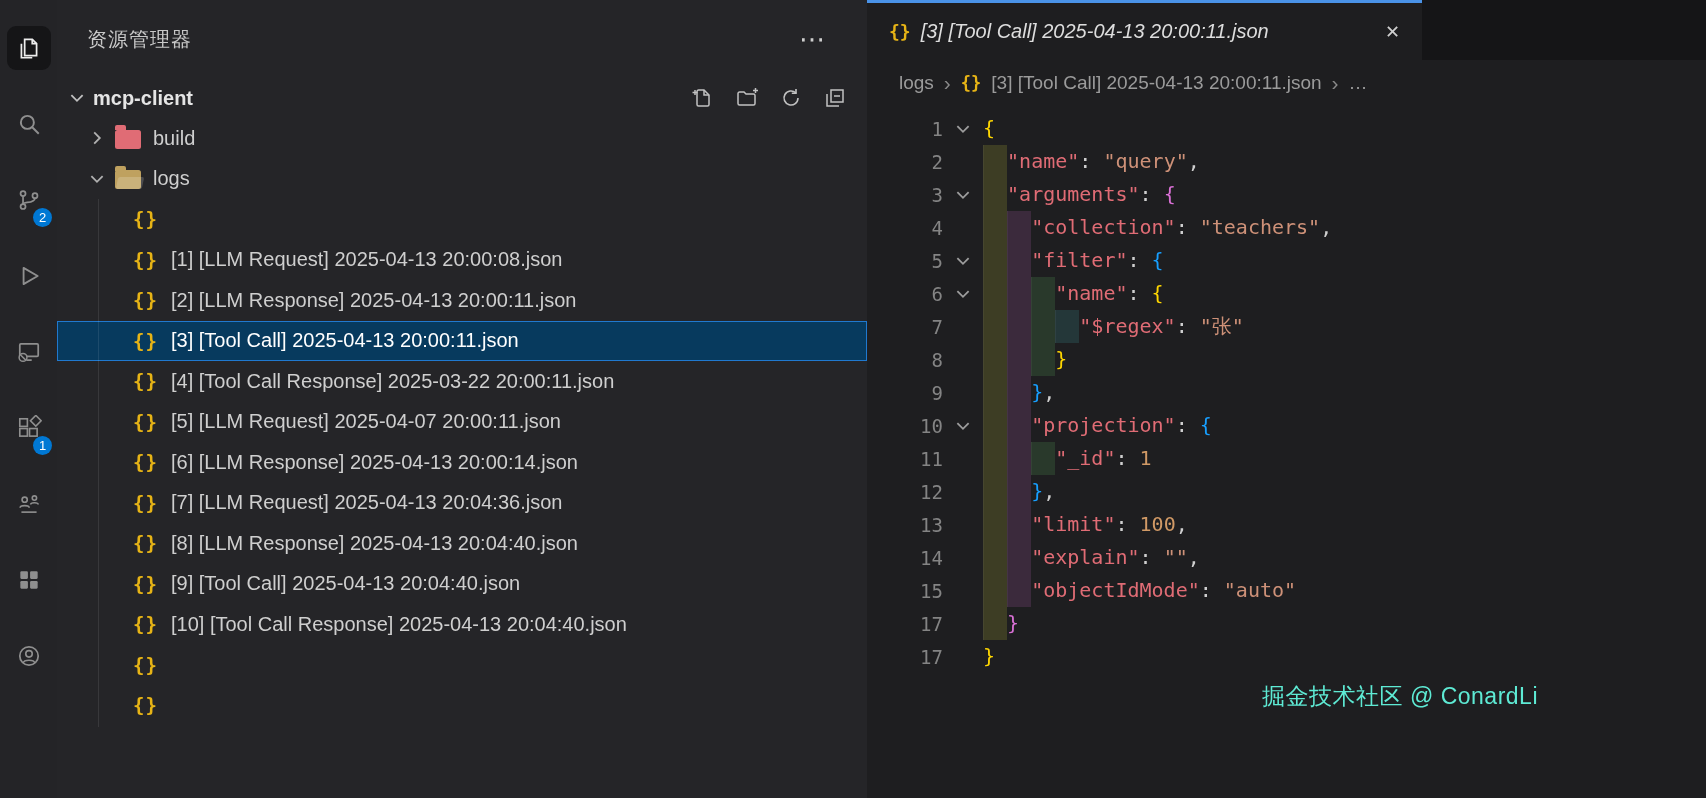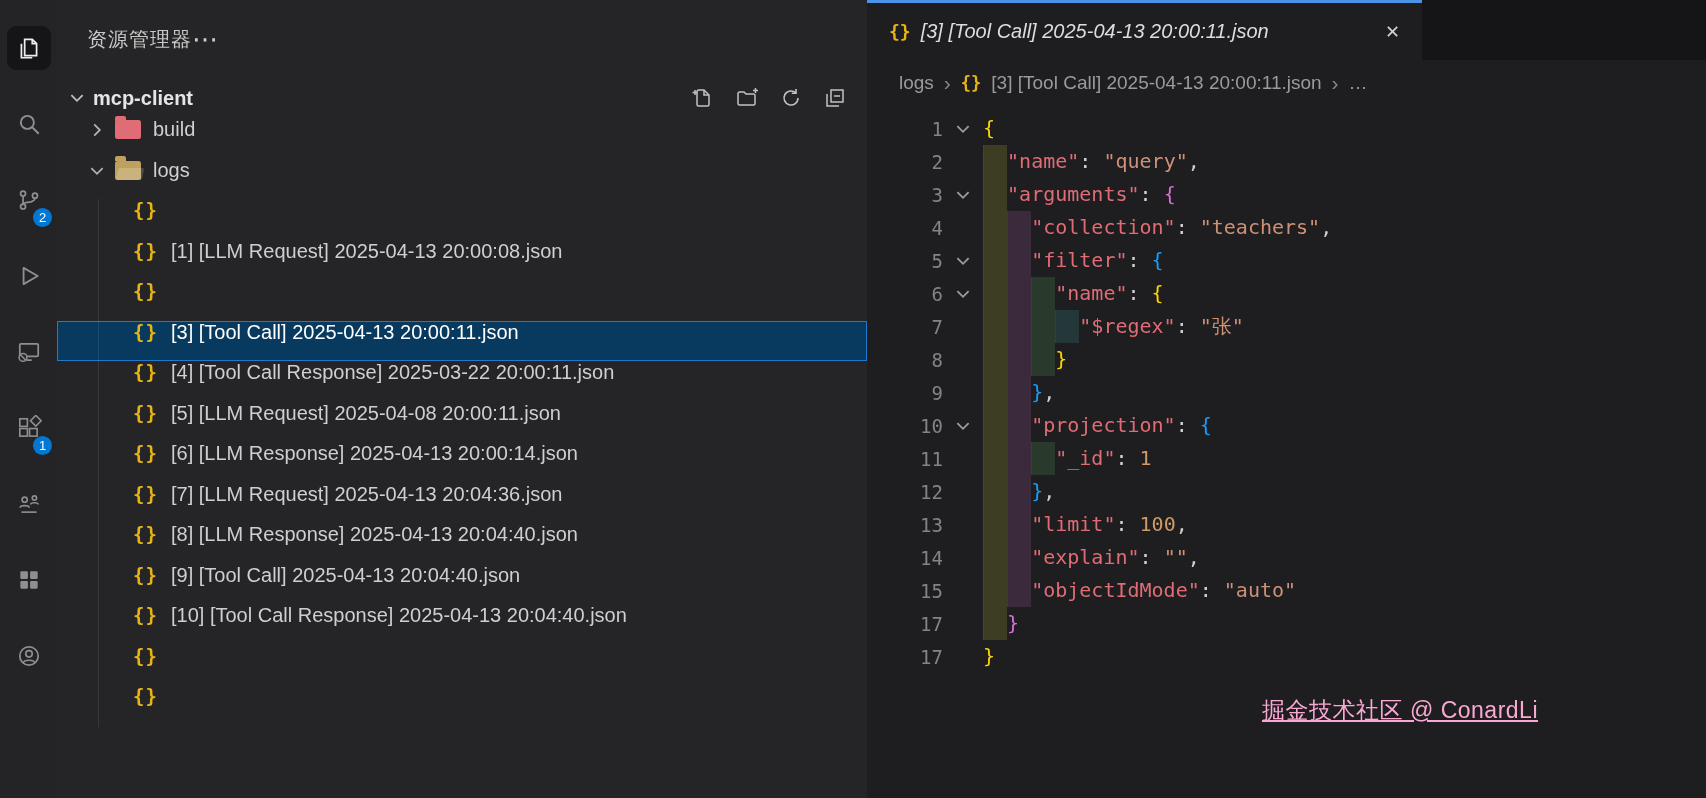--- a/index.html
+++ b/index.html
@@ -22,7 +22,7 @@
 
   
   .sidebar{width:810px;flex:none;background:#252528;position:relative;overflow:hidden;}
-  .sb-header{height:78px;display:flex;align-items:center;
+  .sb-header{height:78px;display:flex;align-items:center;justify-content:space-between;
              padding:0 42px 0 30px;}
   .sb-title{font-size:20px;color:#c8c8c8;letter-spacing:1px;}
   .sb-more{font-size:26px;color:#cfcfcf;cursor:pointer;line-height:1;}

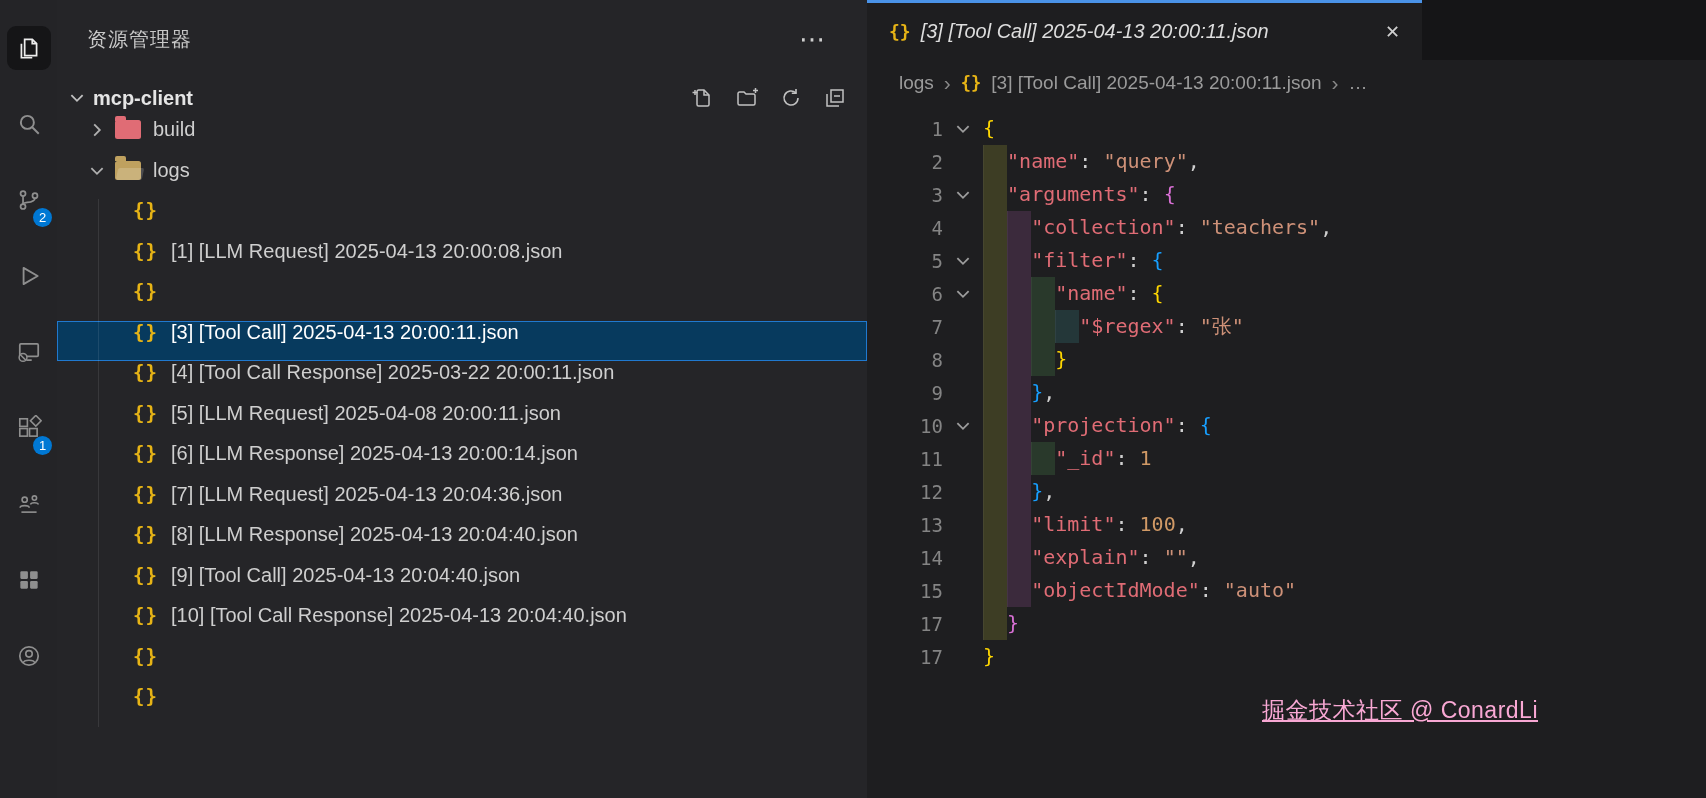--- a/index.html
+++ b/index.html
@@ -34,7 +34,7 @@
 
   .tree{position:relative;}
   .tree-guide{position:absolute;left:41px;top:81px;height:528px;border-left:1px solid rgba(255,255,255,.09);}
-  .row{height:40.5px;display:flex;align-items:flex-start;font-size:20px;color:#cfcfcf;cursor:pointer;white-space:nowrap;}
+  .row{height:40.5px;display:flex;align-items:center;font-size:20px;color:#cfcfcf;cursor:pointer;white-space:nowrap;}
   .row.folder{padding-left:28px;}
   .row.file{padding-left:76px;}
   .row.selected{background:var(--c-selection_bg,#073a5e);

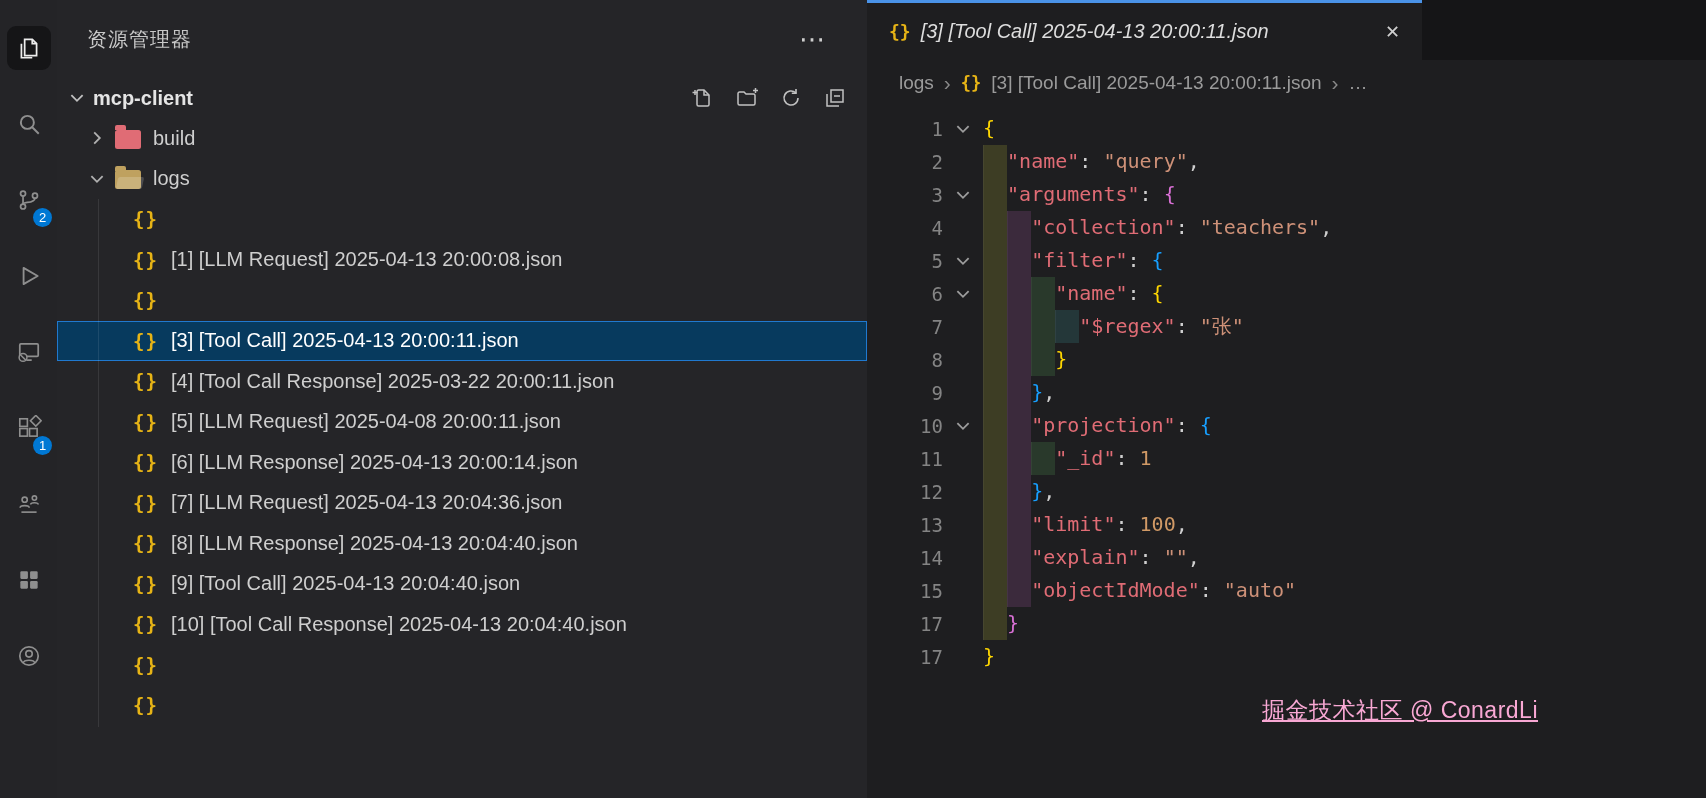--- a/index.html
+++ b/index.html
@@ -257,6 +257,7 @@
         </div>
         <div class="row file">
           <span class="json-ic">{}</span>
+          <span class="lbl">[2] [LLM Response] 2025-04-13 20:00:11.json</span>
         </div>
         <div class="row file selected">
           <span class="json-ic">{}</span>

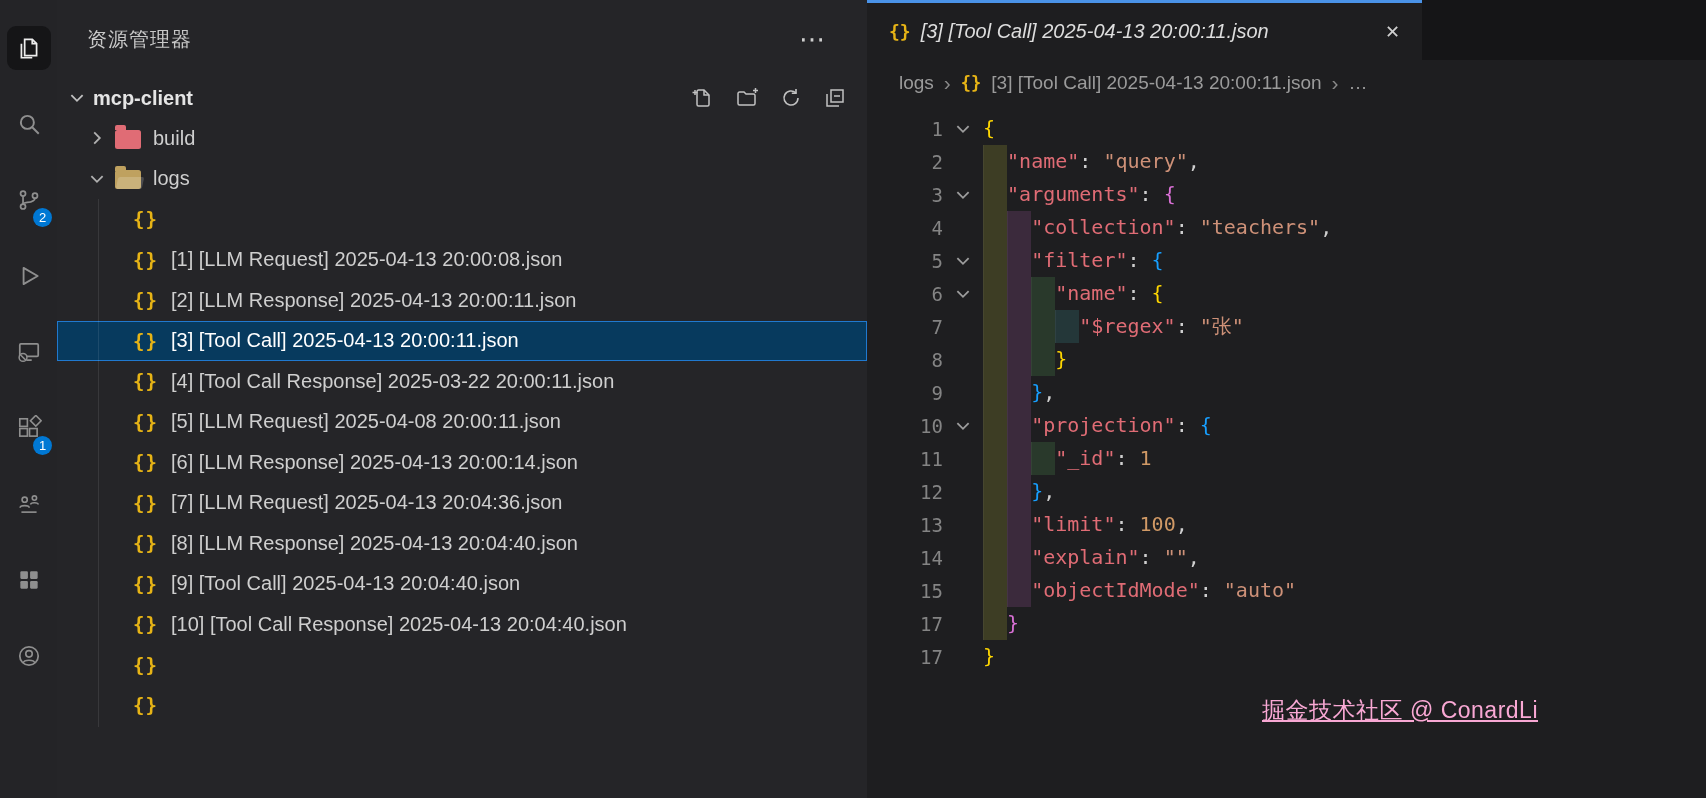--- a/index.html
+++ b/index.html
@@ -269,7 +269,7 @@
         </div>
         <div class="row file">
           <span class="json-ic">{}</span>
-          <span class="lbl">[5] [LLM Request] 2025-04-08 20:00:11.json</span>
+          <span class="lbl">[5] [LLM Request] 2025-04-07 20:00:11.json</span>
         </div>
         <div class="row file">
           <span class="json-ic">{}</span>

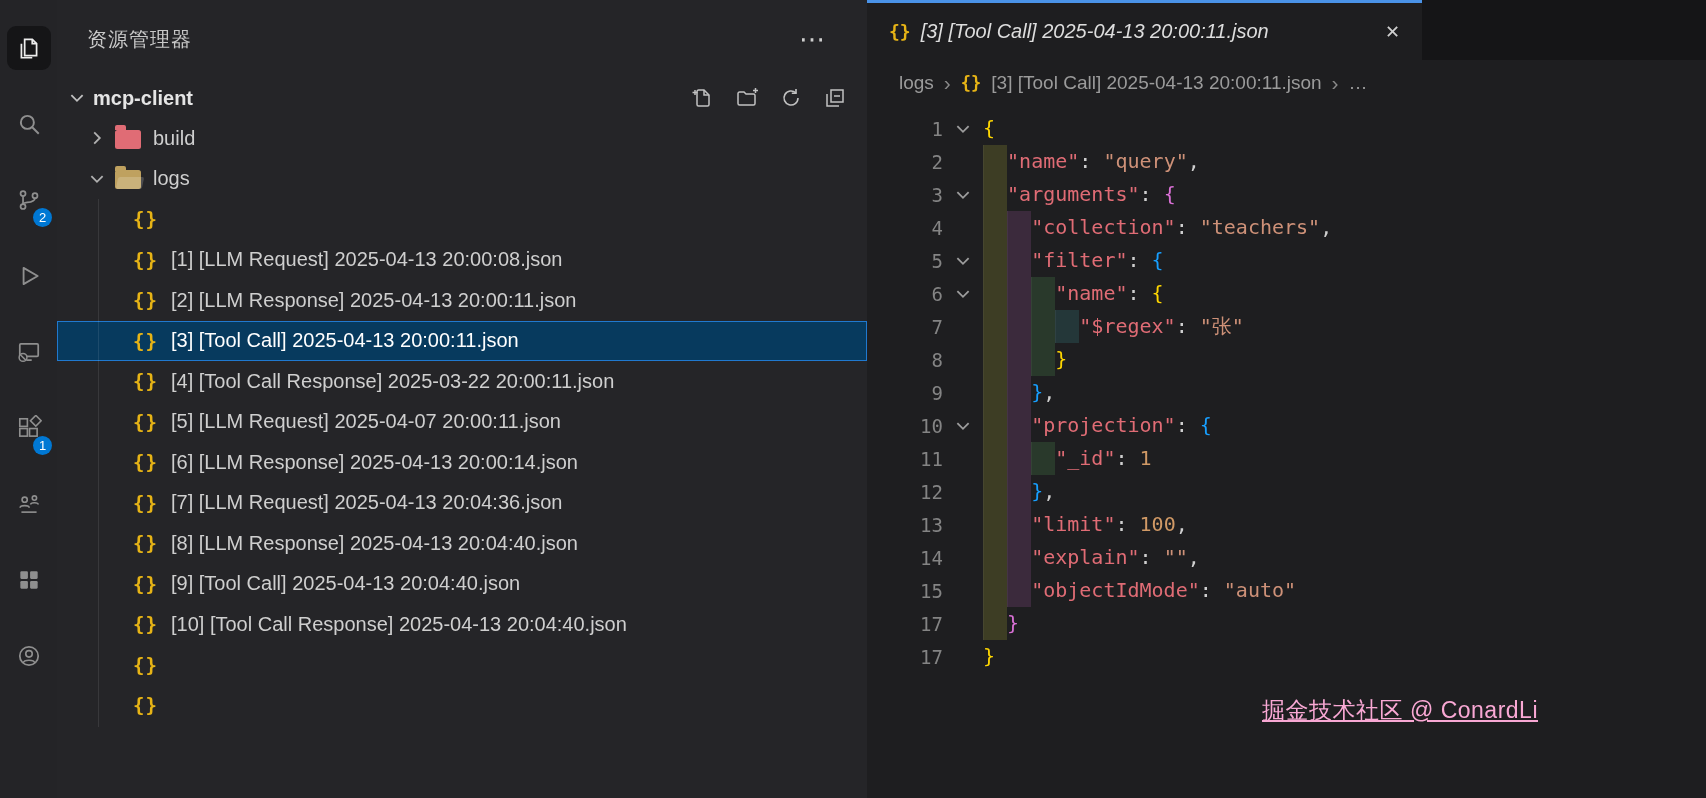--- a/index.html
+++ b/index.html
@@ -89,8 +89,8 @@
   .tk-b2{color:var(--c-bracket2,#da70d6);}
   .tk-b3{color:var(--c-bracket3,#179fff);}
 
-  .watermark{position:absolute;right:168px;bottom:72px;font-size:23px;color:#f9a8d4;
-             letter-spacing:.5px;text-decoration:underline;}
+  .watermark{position:absolute;right:168px;bottom:86px;font-size:23px;color:#5eead4;
+             letter-spacing:.5px;}
 </style>
 </head>
 <body>

